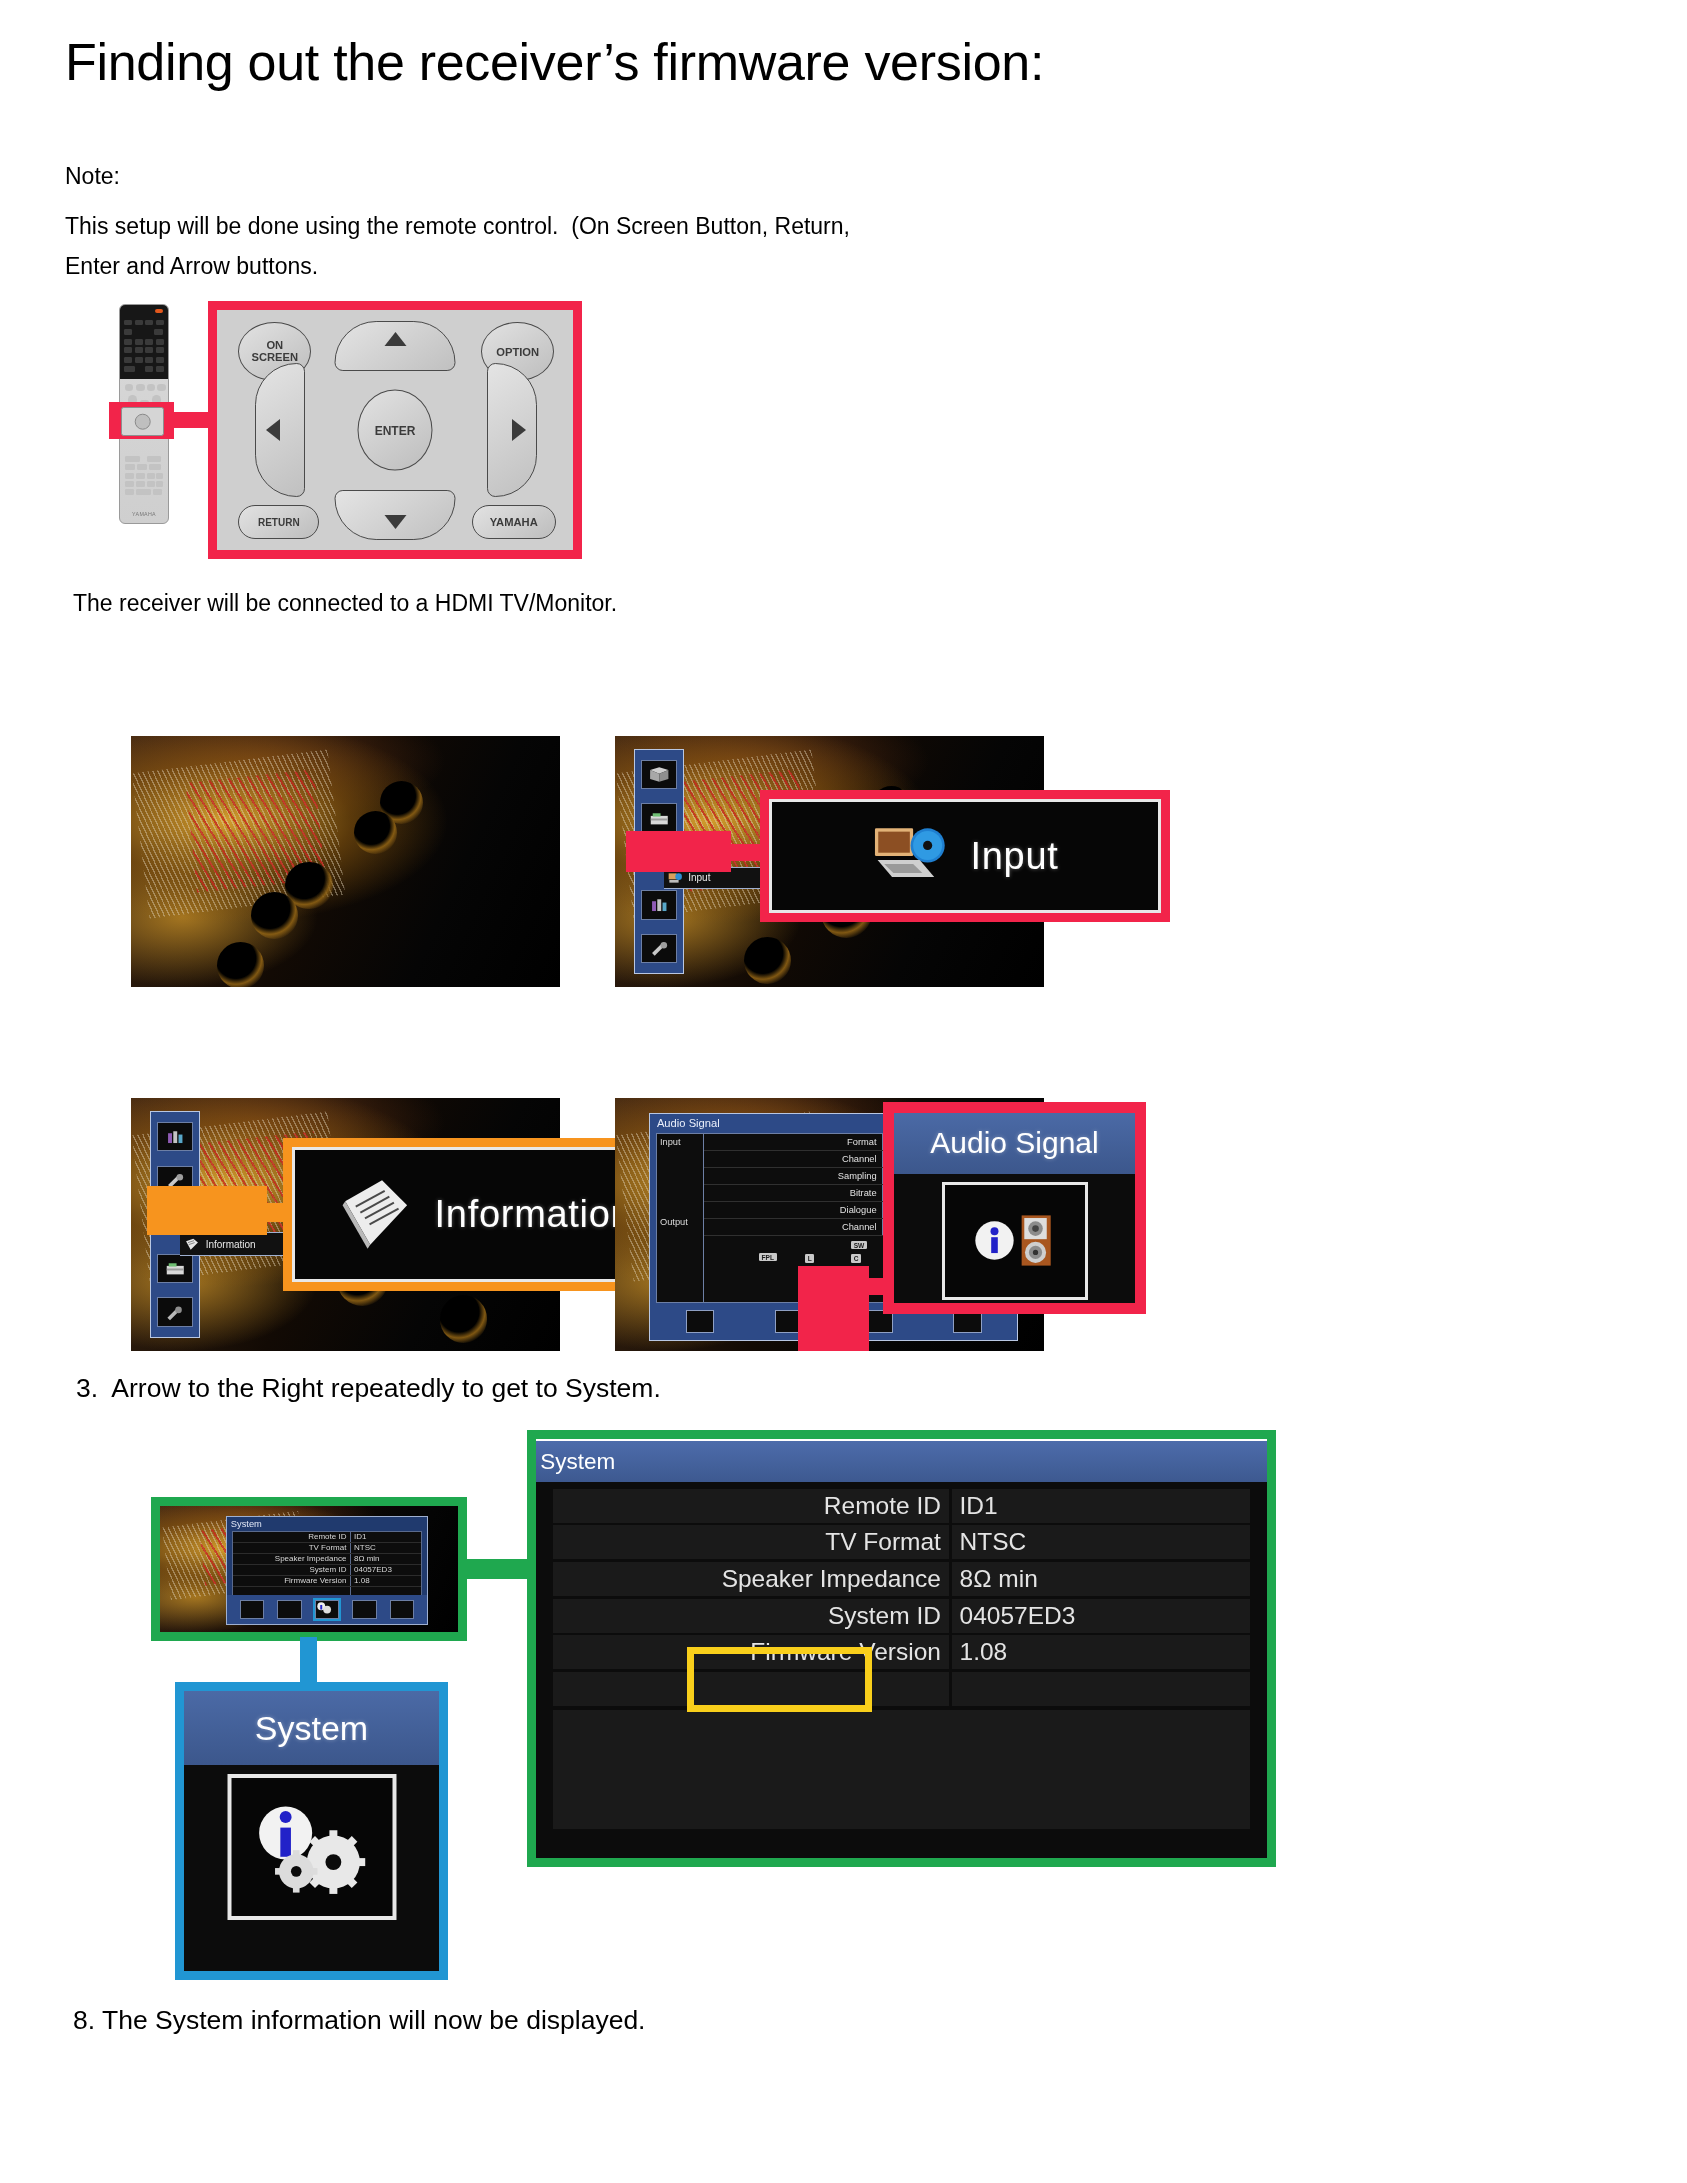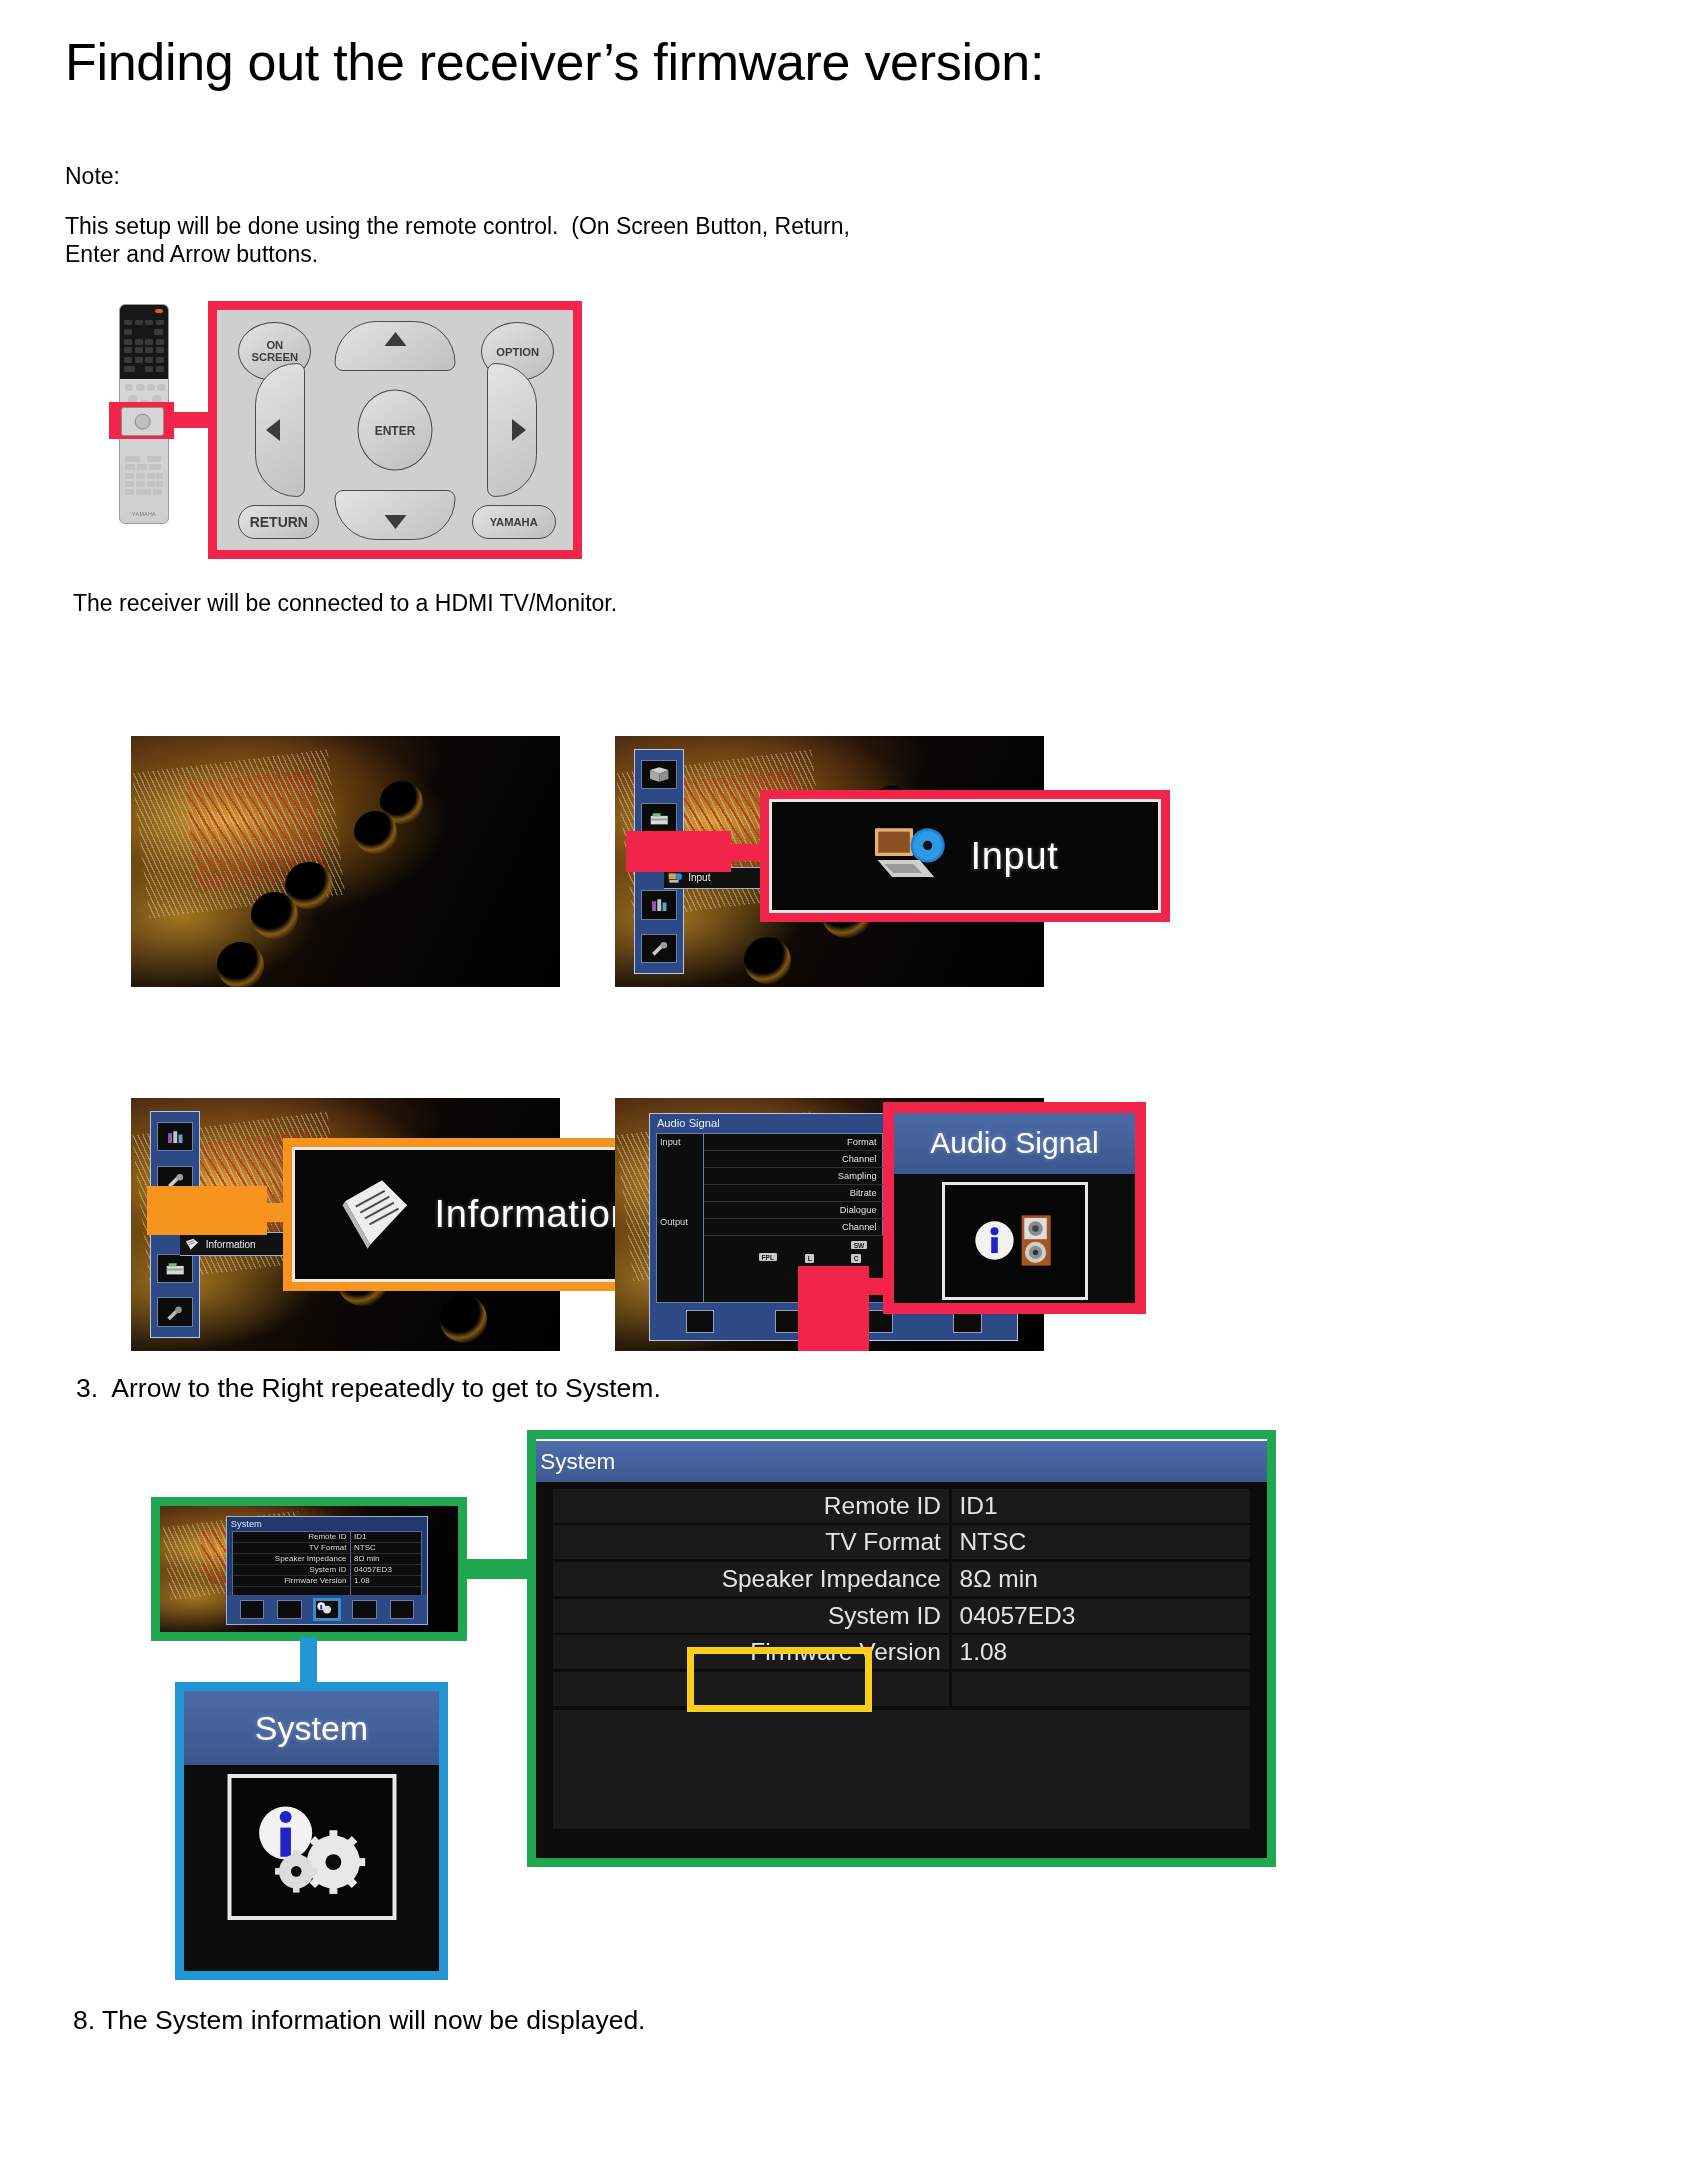--- a/index.html
+++ b/index.html
@@ -214,7 +214,7 @@
 
   <div class="body-text" style="left:65px; top:162px;">Note:</div>
   <div class="body-text" style="left:65px; top:212px;">This setup will be done using the remote control.  (On Screen Button, Return,</div>
-  <div class="body-text" style="left:65px; top:240px;">Enter and Arrow buttons.</div>
+  <div class="body-text" style="left:65px; top:252px;">Enter and Arrow buttons.</div>
 
   <div class="remote-fig">
 

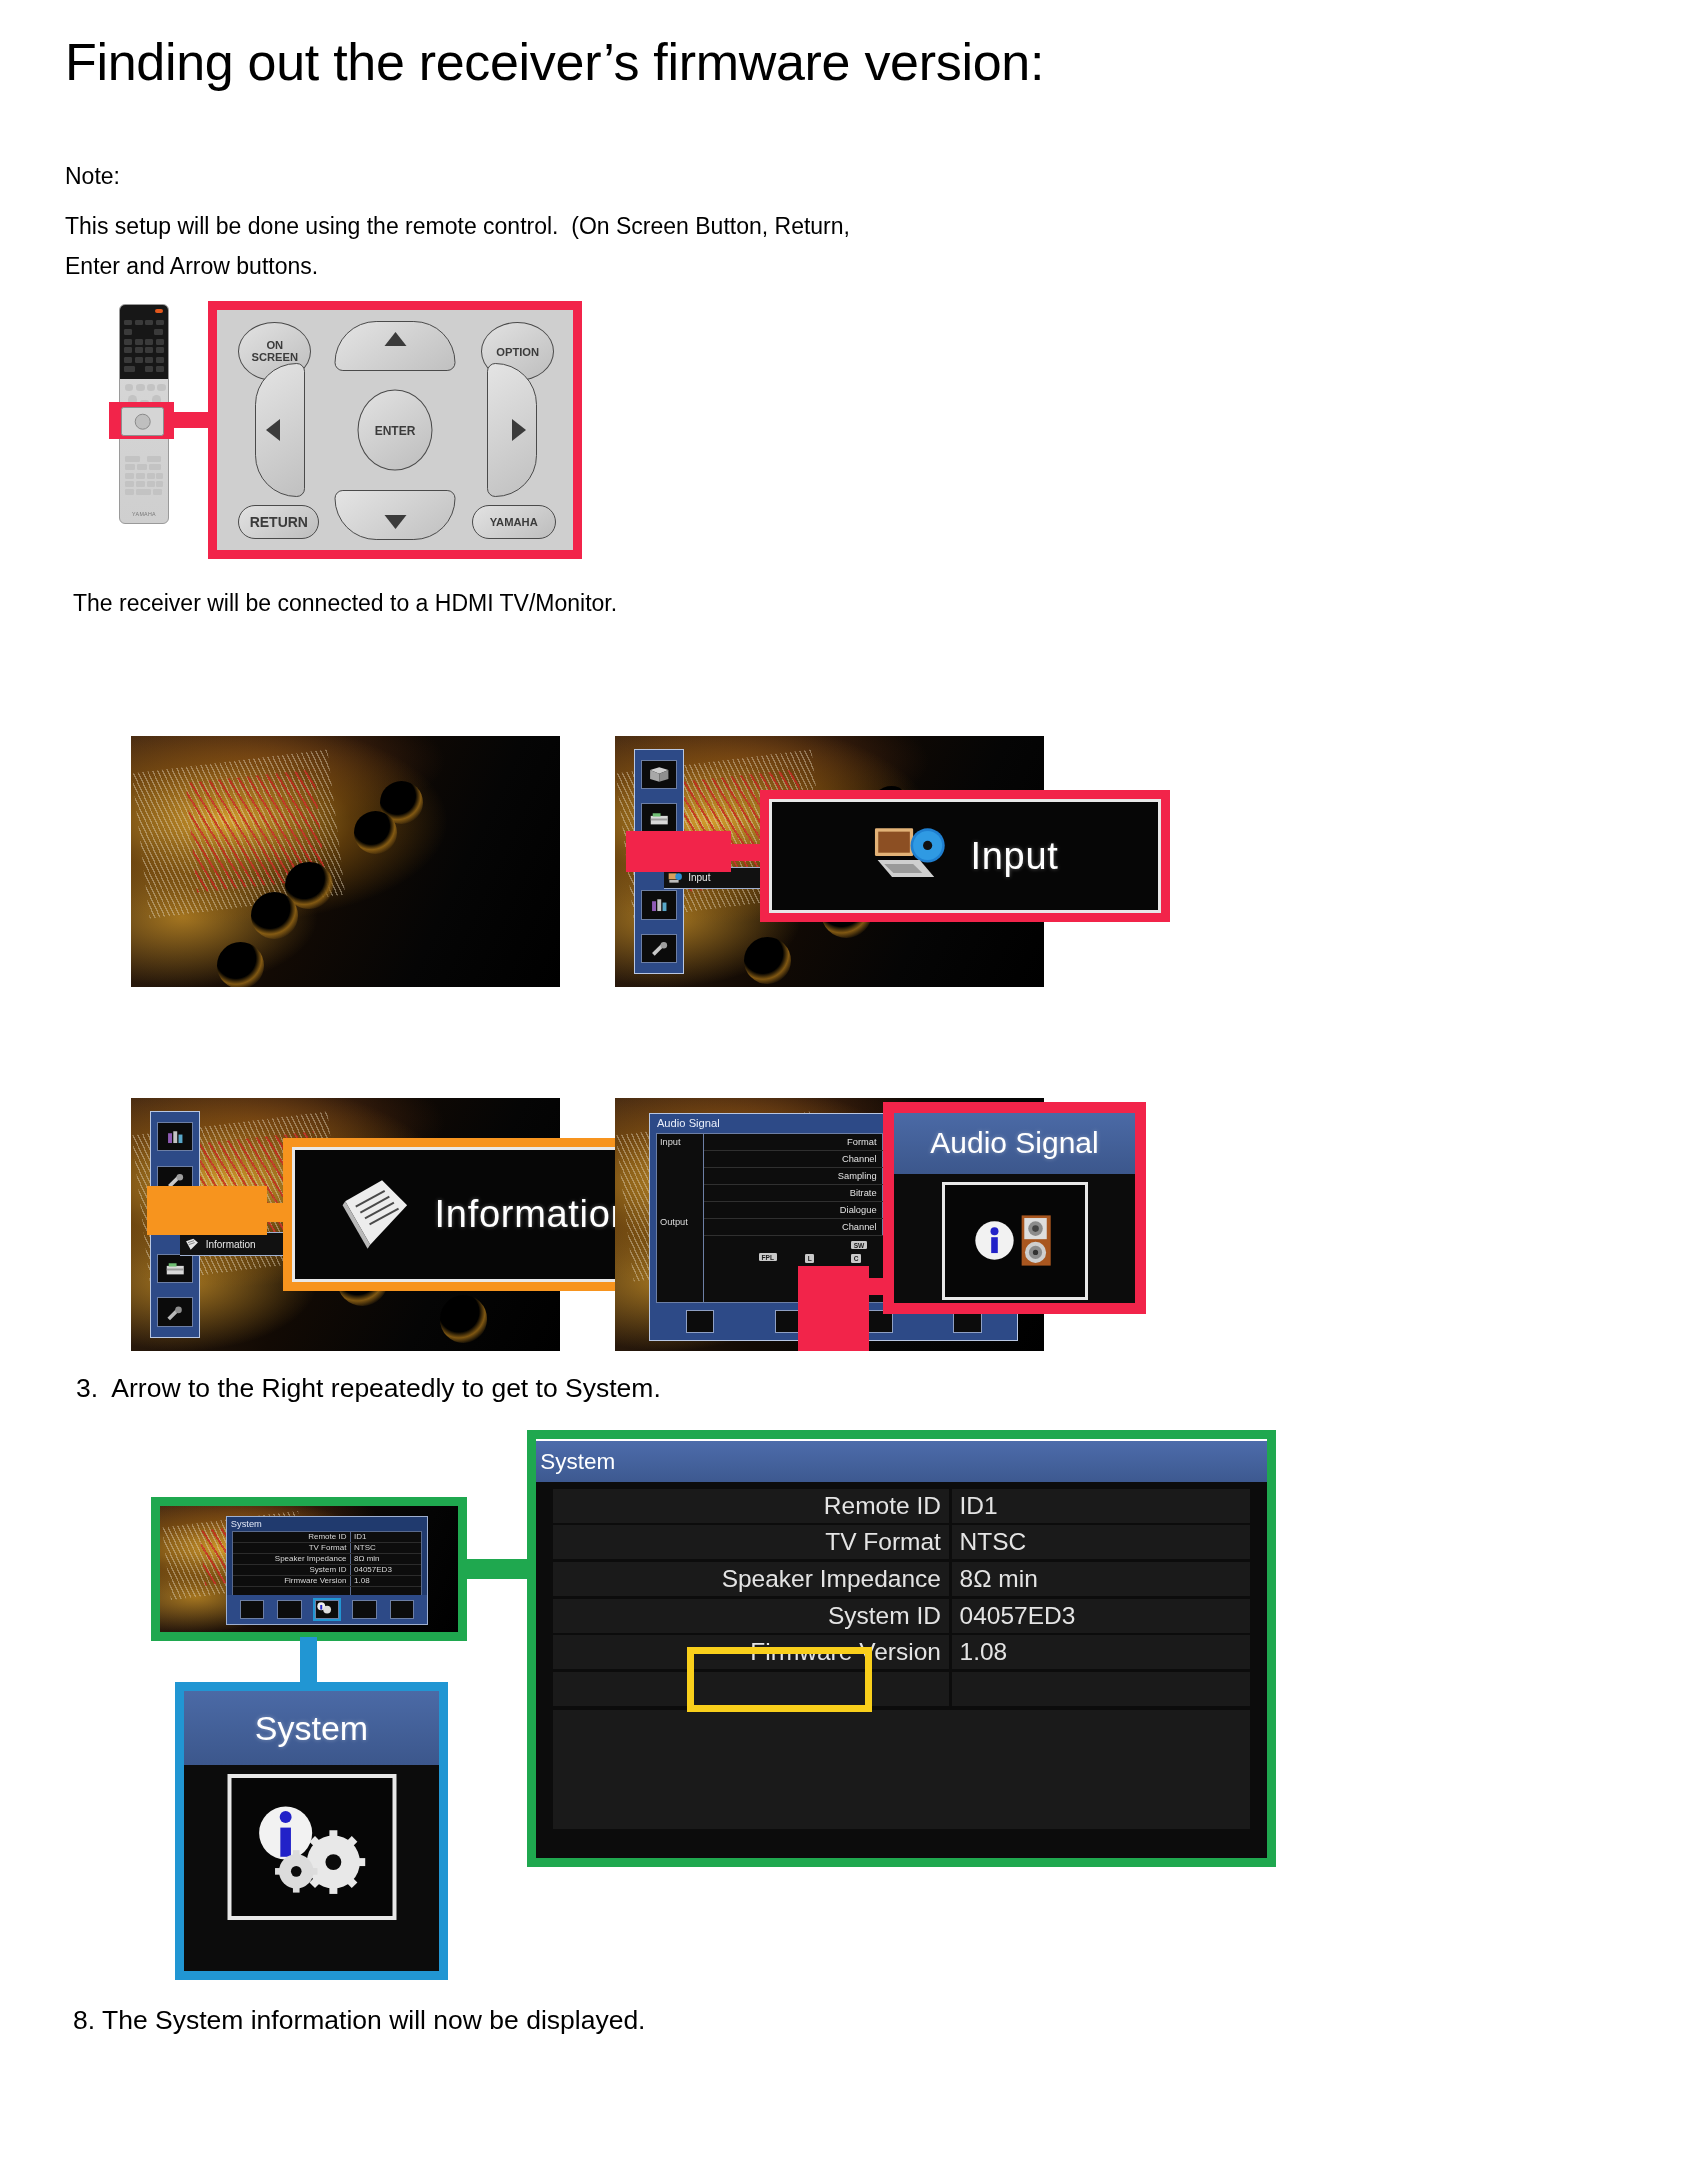--- a/index.html
+++ b/index.html
@@ -75,7 +75,7 @@
   .key.pill { border-radius:26.5px; }
   .key-onscreen { left:21px; top:12px; width:71px; height:57px; font-size:11.2px; line-height:1.05; }
   .key-option   { right:18.5px; top:12px; width:71px; height:57px; font-size:11.2px; }
-  .key-return   { left:21px; bottom:10.6px; width:79px; height:32px; font-size:14px; }
+  .key-return   { left:21px; bottom:10.6px; width:79px; height:32px; font-size:10px; }
   .key-display  { right:17px; bottom:10.6px; width:82px; height:32px; font-size:11.2px; }
   .key-enter    { left:50%; top:50%; transform:translate(-50%,-50%); width:73px; height:79px; font-size:12px; }
   .arcbtn { position:absolute; background:linear-gradient(145deg,#e4e4e4,#c0c0c0); border:1.3px solid #4a4a4a; }

